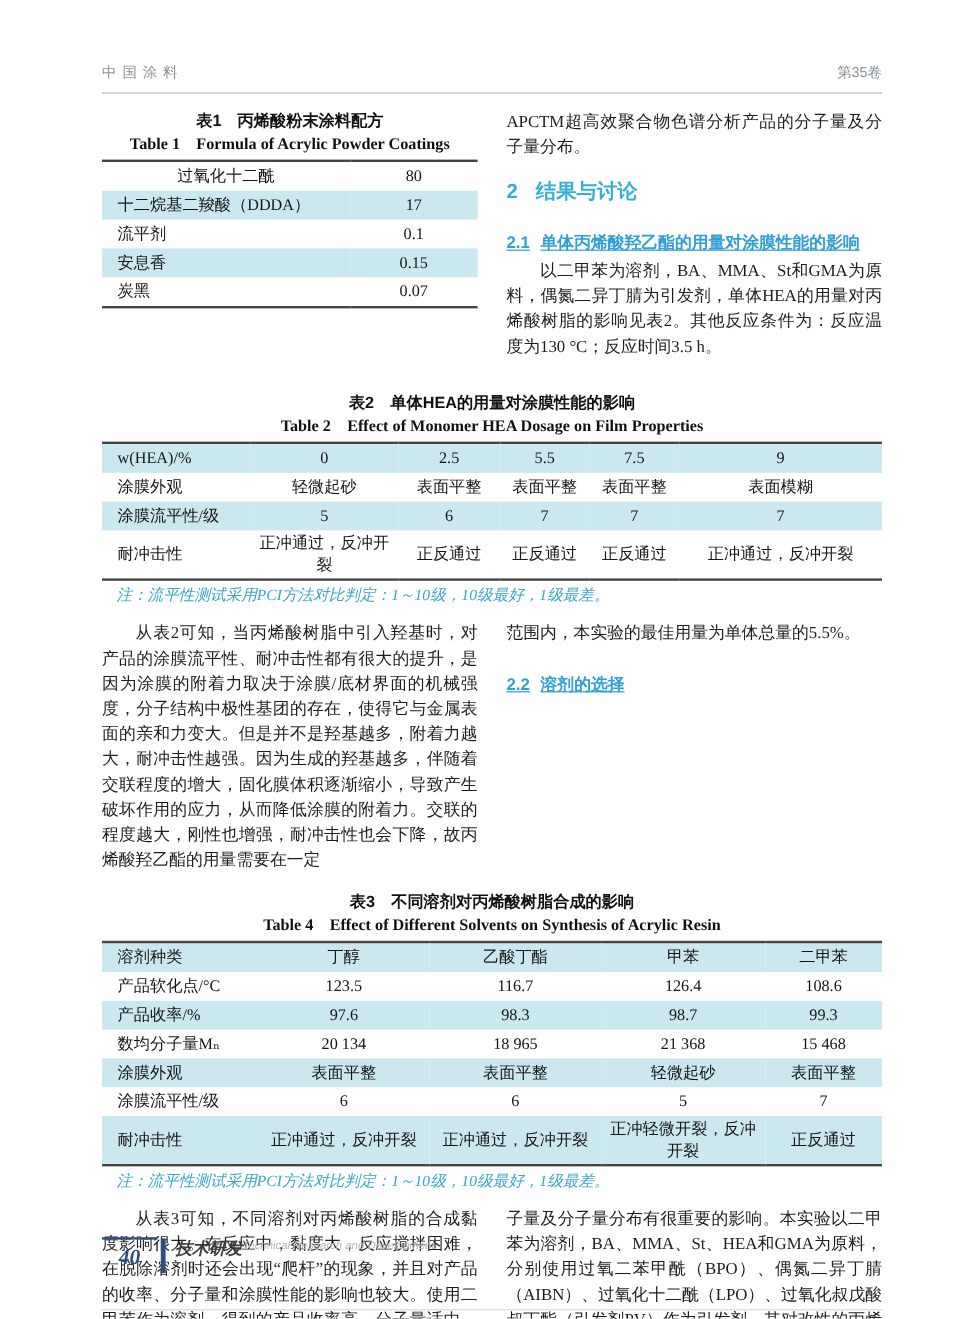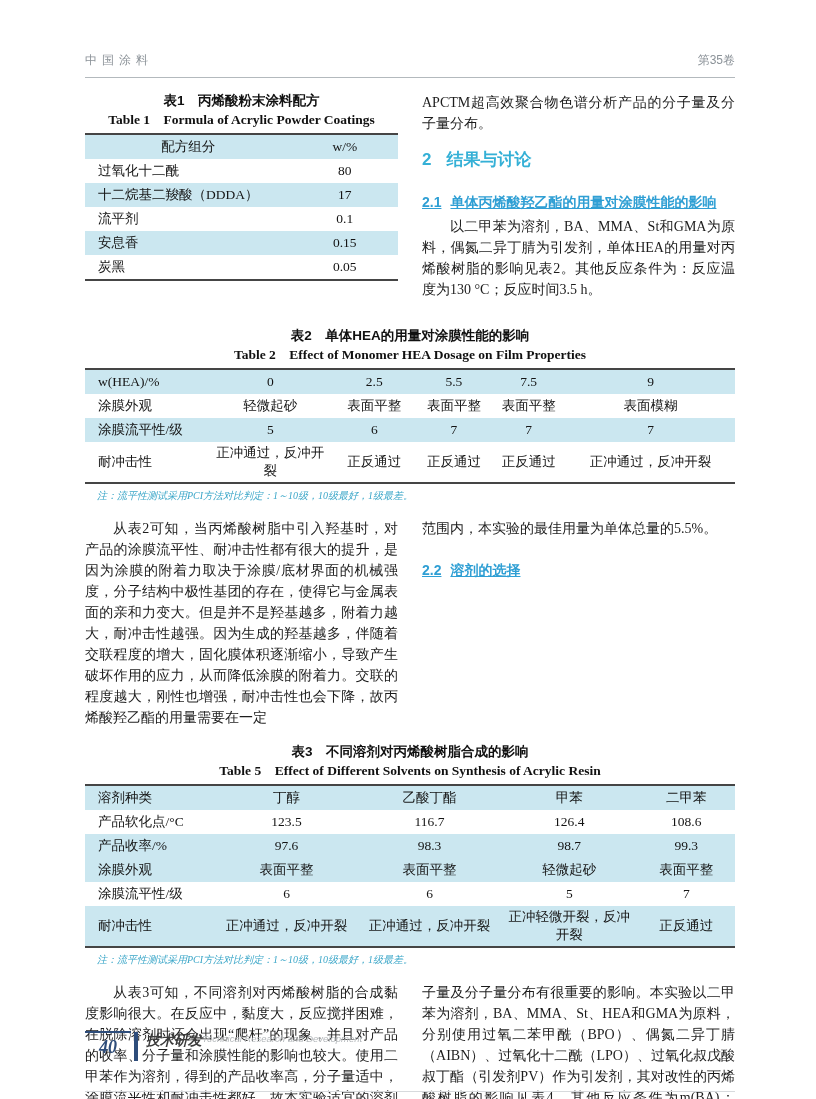--- a/index.html
+++ b/index.html
@@ -112,10 +112,6 @@
           <div class="tbl-title-en">Table 1　Formula of Acrylic Powder Coatings</div>
           <table class="jtable t1">
               <tbody>
-                <tr class="shaded">
-                  <td>配方组分</td>
-                  <td>w/%</td>
-                </tr>
                 <tr>
                   <td>过氧化十二酰</td>
                   <td>80</td>

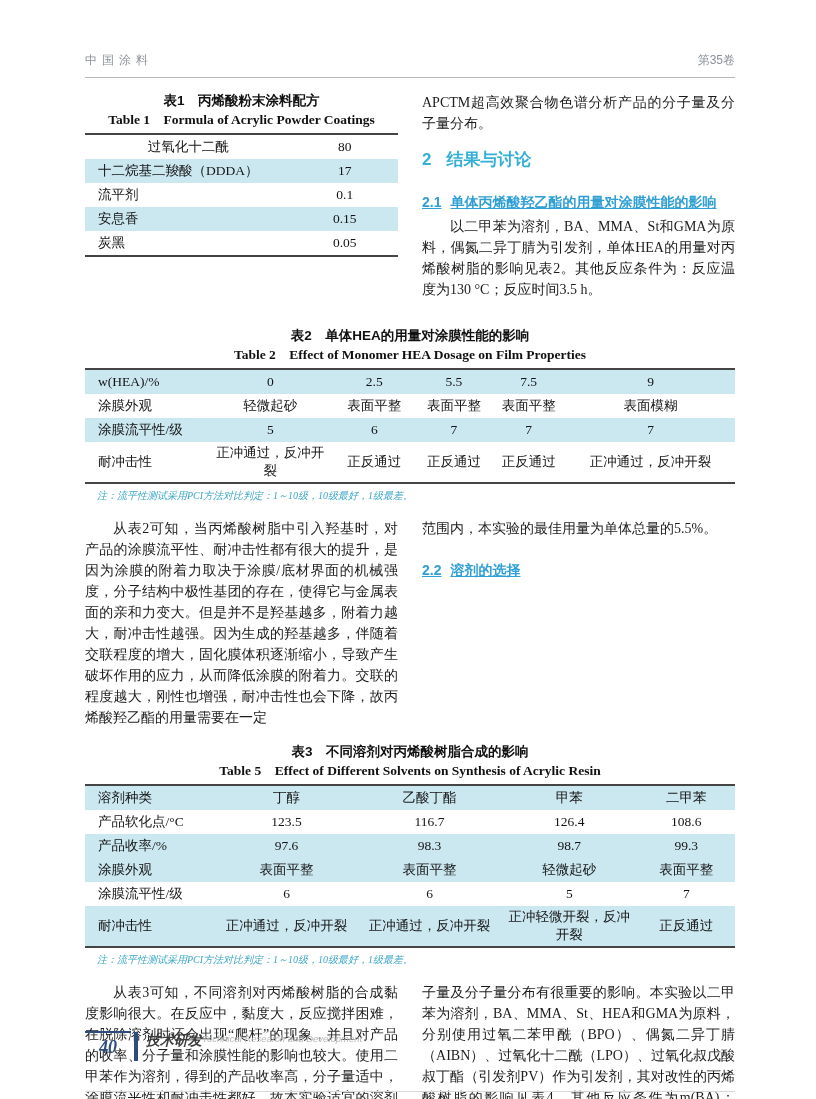--- a/index.html
+++ b/index.html
@@ -130,7 +130,7 @@
                 </tr>
                 <tr>
                   <td>炭黑</td>
-                  <td>0.05</td>
+                  <td>0.07</td>
                 </tr>
               </tbody>
             </table>

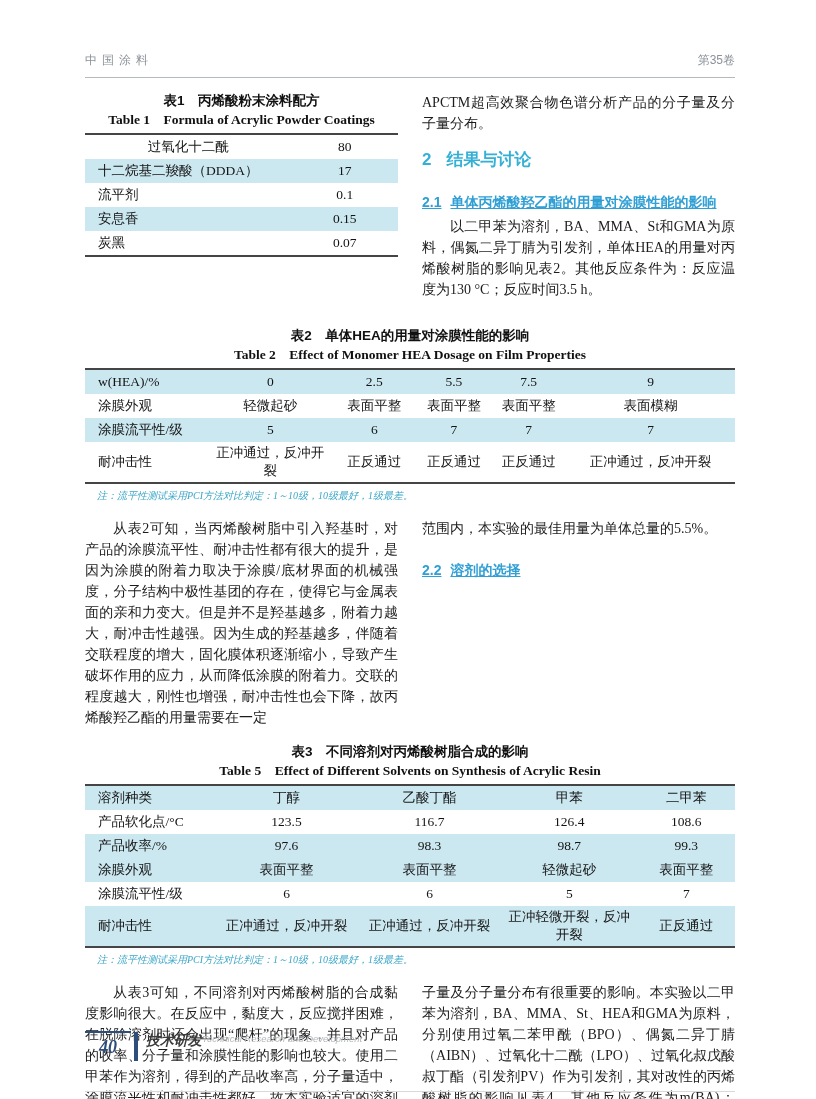--- a/index.html
+++ b/index.html
@@ -67,7 +67,7 @@
   table.t3 td:nth-child(3){width:22%;} table.t3 td:nth-child(4){width:21%;}
   table.t3 td:nth-child(5){width:15%;}
   .tbl-note {
-    margin:4px 0 0 12px; font-size:10px; font-style:italic;
+    margin:4px 0 0 12px; font-size:13px; font-style:italic;
     color:#3aa6c8; line-height:16px;
   }
   .gap-t2 { margin-top:27px; }

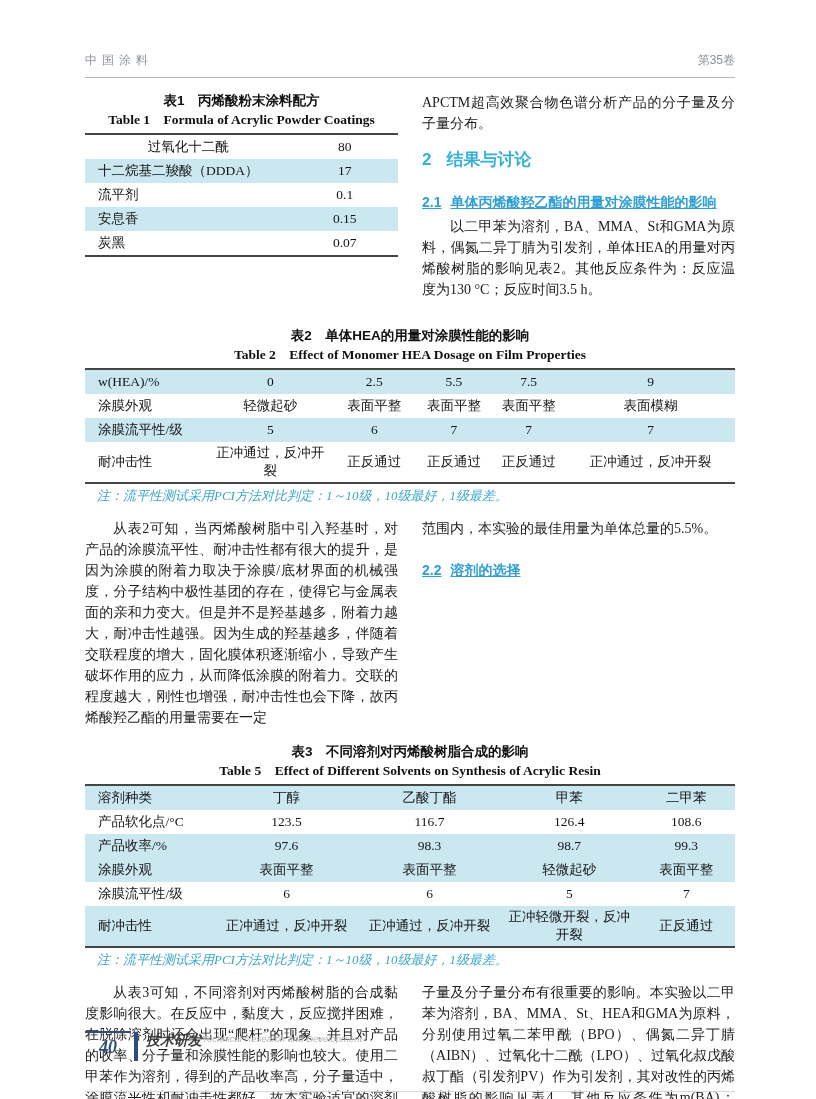--- a/index.html
+++ b/index.html
@@ -204,7 +204,7 @@
 
     <div class="tbl-block gap-t3">
       <div class="tbl-title-cn">表3　不同溶剂对丙烯酸树脂合成的影响</div>
-      <div class="tbl-title-en">Table 5　Effect of Different Solvents on Synthesis of Acrylic Resin</div>
+      <div class="tbl-title-en">Table 4　Effect of Different Solvents on Synthesis of Acrylic Resin</div>
       <table class="jtable t3">
           <tbody>
             <tr class="shaded">

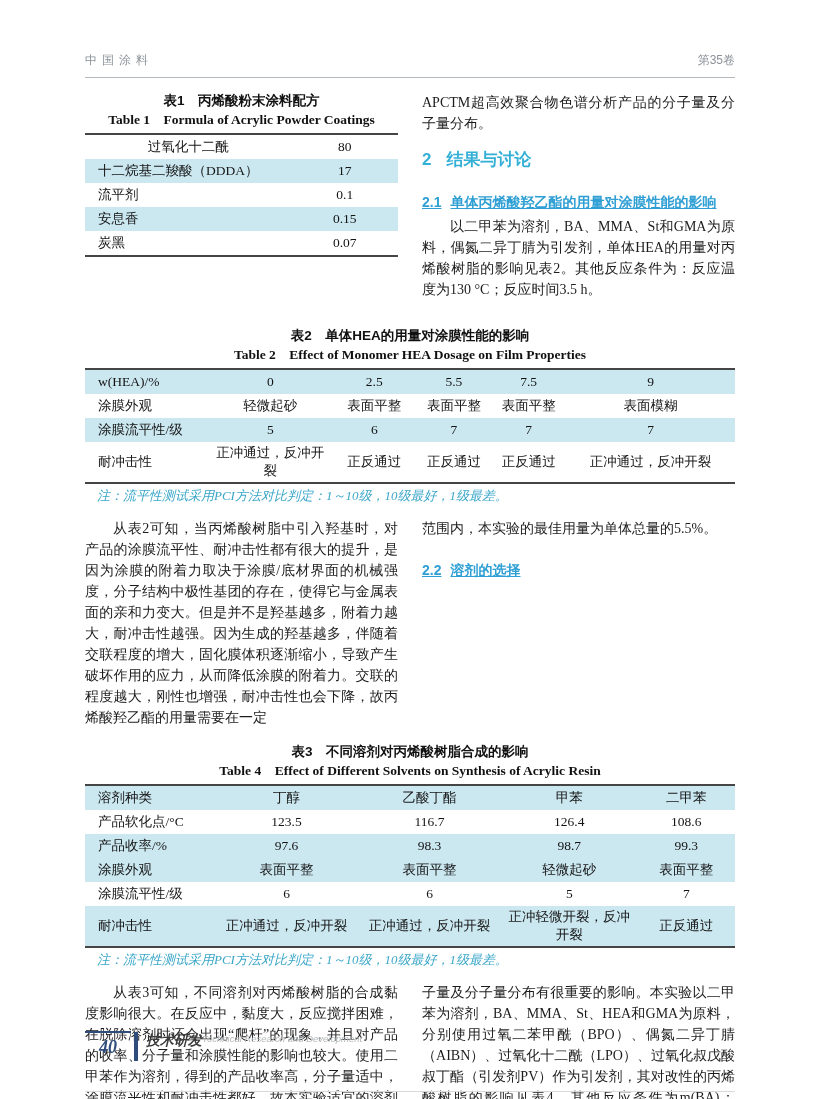--- a/index.html
+++ b/index.html
@@ -228,6 +228,13 @@
               <td>98.7</td>
               <td>99.3</td>
             </tr>
+            <tr>
+              <td>数均分子量Mₙ</td>
+              <td>20 134</td>
+              <td>18 965</td>
+              <td>21 368</td>
+              <td>15 468</td>
+            </tr>
             <tr class="shaded">
               <td>涂膜外观</td>
               <td>表面平整</td>

